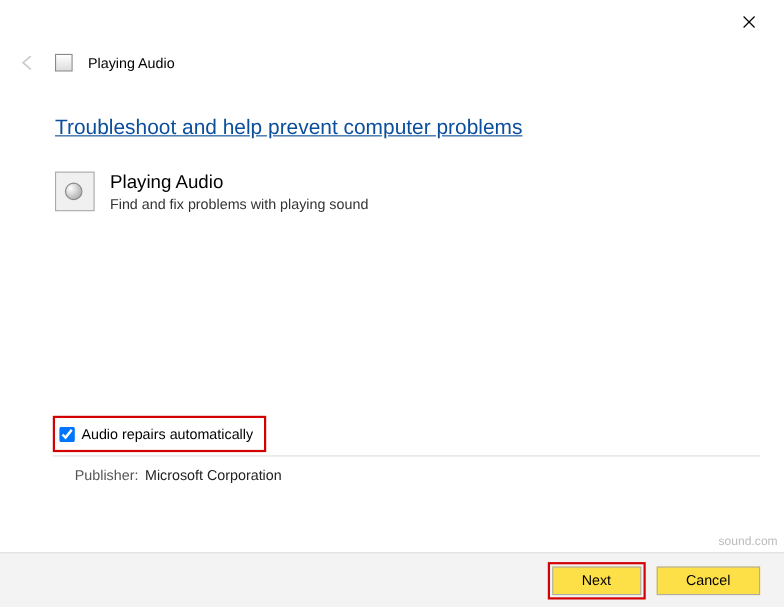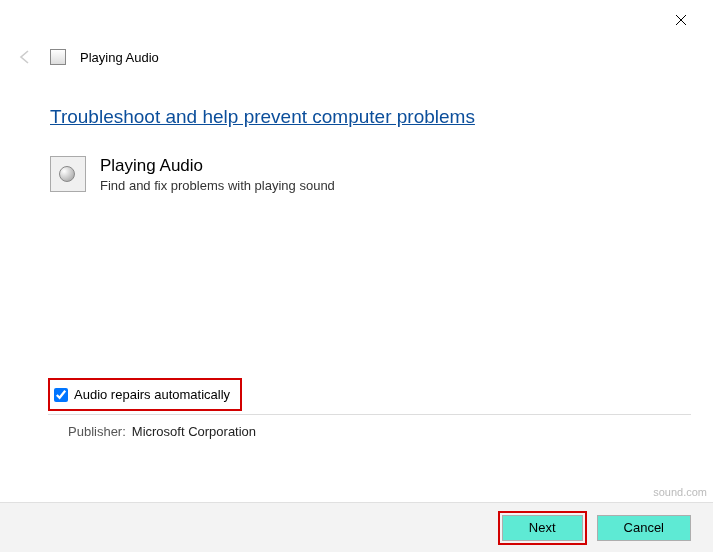--- a/index.html
+++ b/index.html
@@ -145,7 +145,7 @@
     .btn {
       min-width: 78px;
       height: 26px;
-      background: #5eead4;
+      background: #fde047;
       border: 1px solid #adadad;
       font-size: 13px;
       display: flex;

